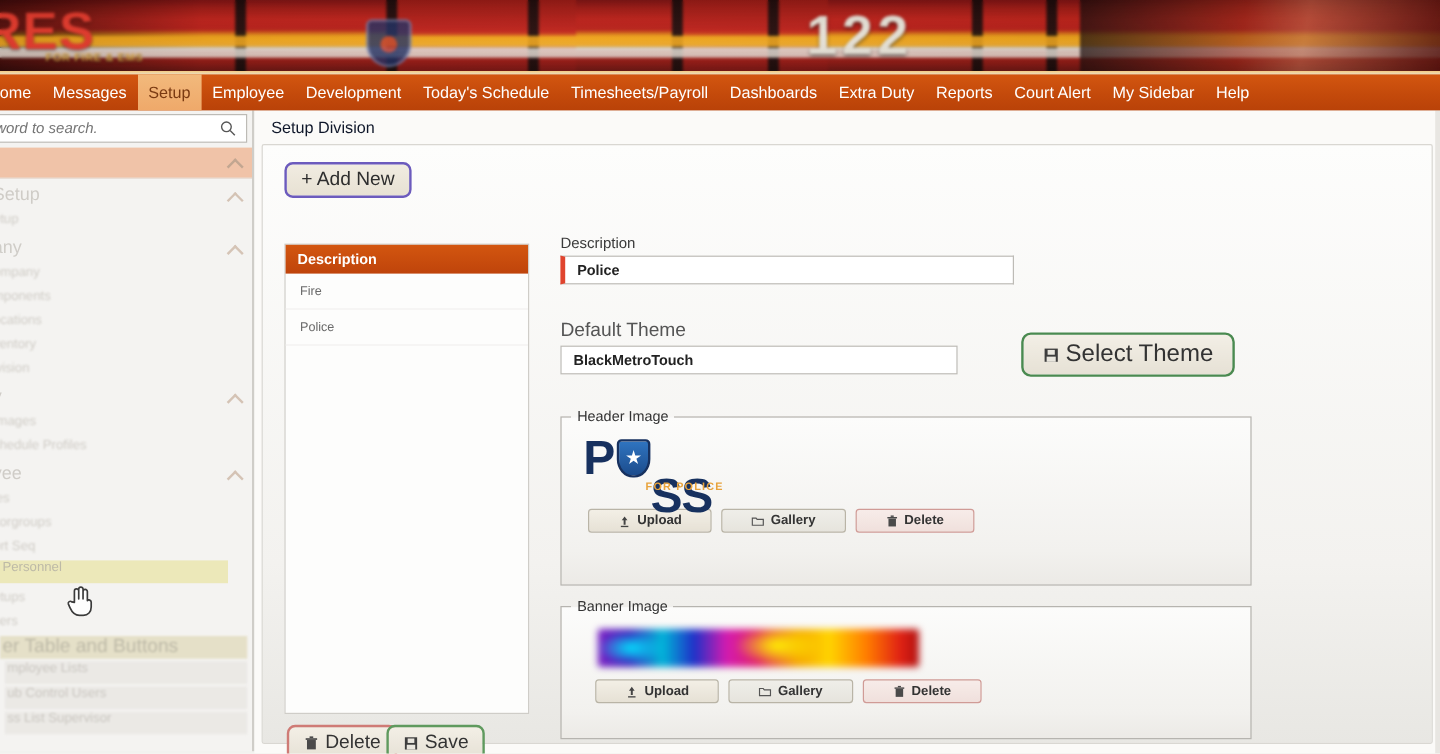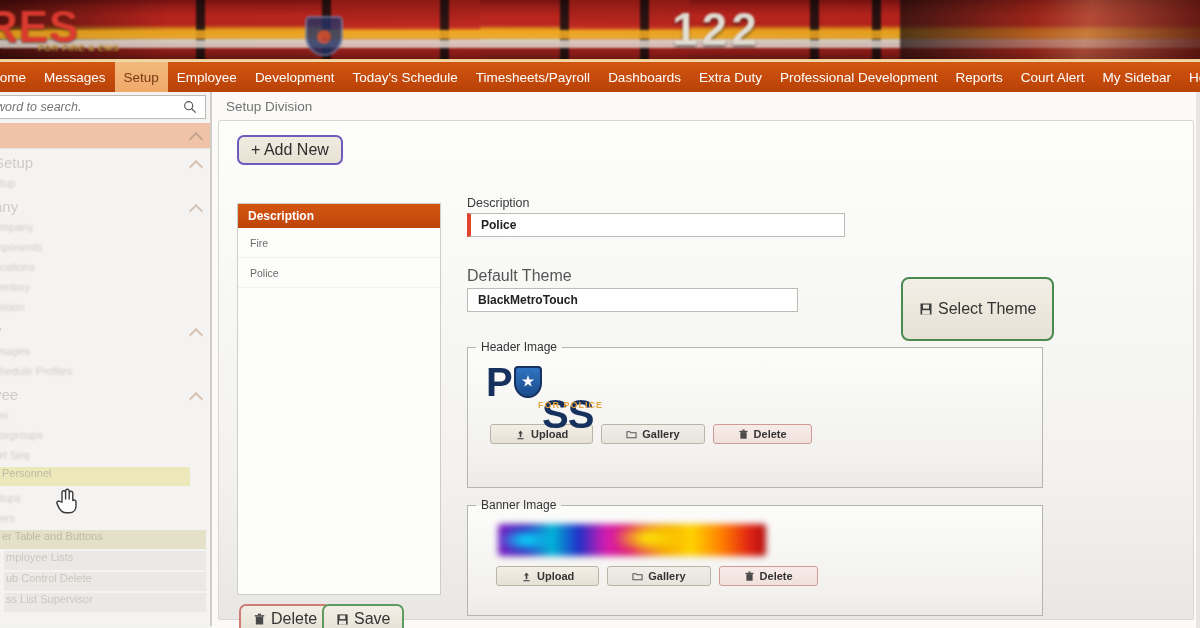--- a/index.html
+++ b/index.html
@@ -323,7 +323,6 @@
       <div class="nav-item">Timesheets/Payroll</div>
       <div class="nav-item">Dashboards</div>
       <div class="nav-item">Extra Duty</div>
-      <div class="nav-item">Professional Development</div>
       <div class="nav-item">Reports</div>
       <div class="nav-item">Court Alert</div>
       <div class="nav-item">My Sidebar</div>

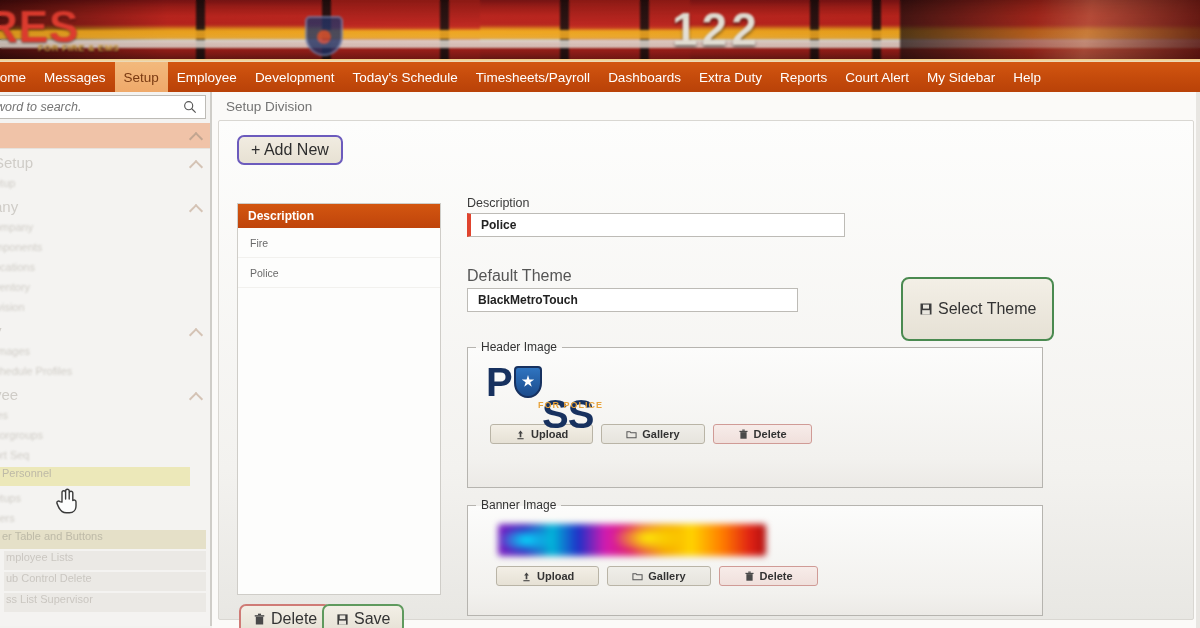--- a/index.html
+++ b/index.html
@@ -165,7 +165,7 @@
     background: #fbfaf8;
   }
   .crumb {
-    padding: 7px 0 0 14px; font-size: 13.5px; color: #737373;
+    padding: 7px 0 0 14px; font-size: 13.5px; color: #0f172a;
   }
   .panel {
     position: absolute; left: 6px; top: 28px; width: 976px; height: 500px;

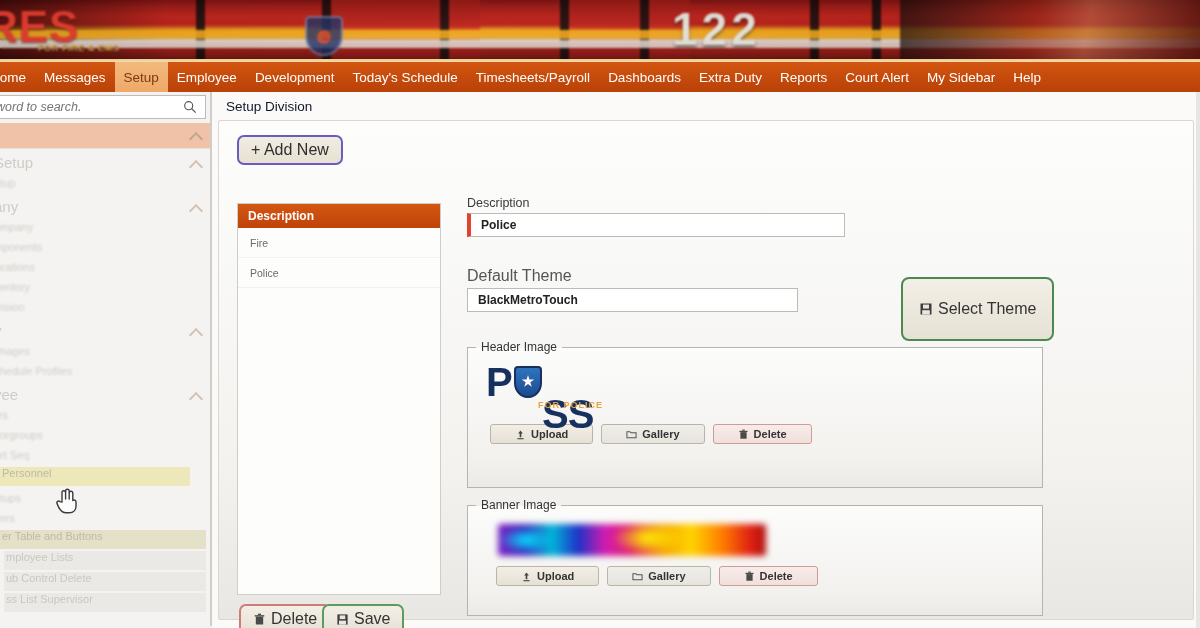--- a/index.html
+++ b/index.html
@@ -189,9 +189,9 @@
     color: #2e2e2e;
   }
   .btn-theme {
-    position: absolute; left: 682px; top: 156px;
+    position: absolute; left: 632px; top: 156px;
     border: 2px solid #4a8a50; border-radius: 8px;
-    font-size: 16px; padding: 21px 16px;
+    font-size: 20px; padding: 5px 16px;
   }
   .btn-delete-bottom {
     position: absolute; left: 20px; top: 483px;

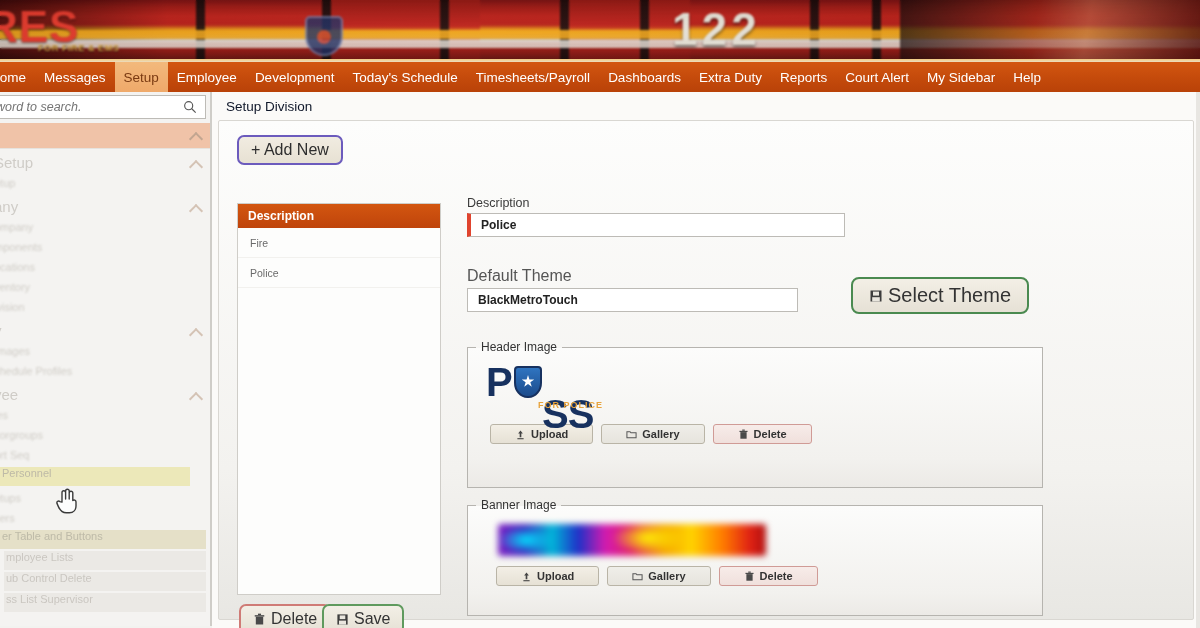--- a/index.html
+++ b/index.html
@@ -149,7 +149,7 @@
   .side-row-hl-tan {
     background: #e3ddc1; opacity: .85; height: 19px;
     margin: 2px 4px 2px 0; filter: blur(.7px);
-    font-size: 11px; color: #b5b19c; padding-left: 2px;
+    font-size: 16px; color: #b5b19c; padding-left: 2px;
   }
   .side-row-grey {
     background: #e9e7e3; opacity:.8; height: 19px; margin: 2px 4px;

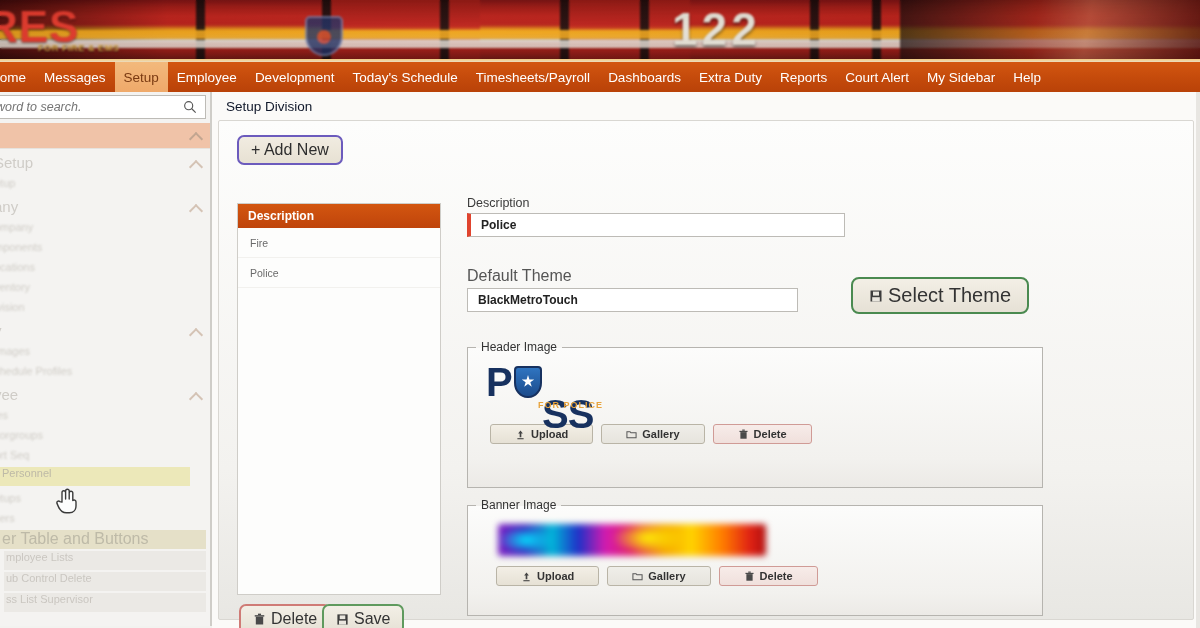--- a/index.html
+++ b/index.html
@@ -377,7 +377,7 @@
     <div class="side-sub">sers</div>
     <div class="side-row-hl-tan">er Table and Buttons</div>
     <div class="side-row-grey">mployee Lists</div>
-    <div class="side-row-grey">ub Control Delete</div>
+    <div class="side-row-grey">ub Control Users</div>
     <div class="side-row-grey">ss List Supervisor</div>
   </div>
 

